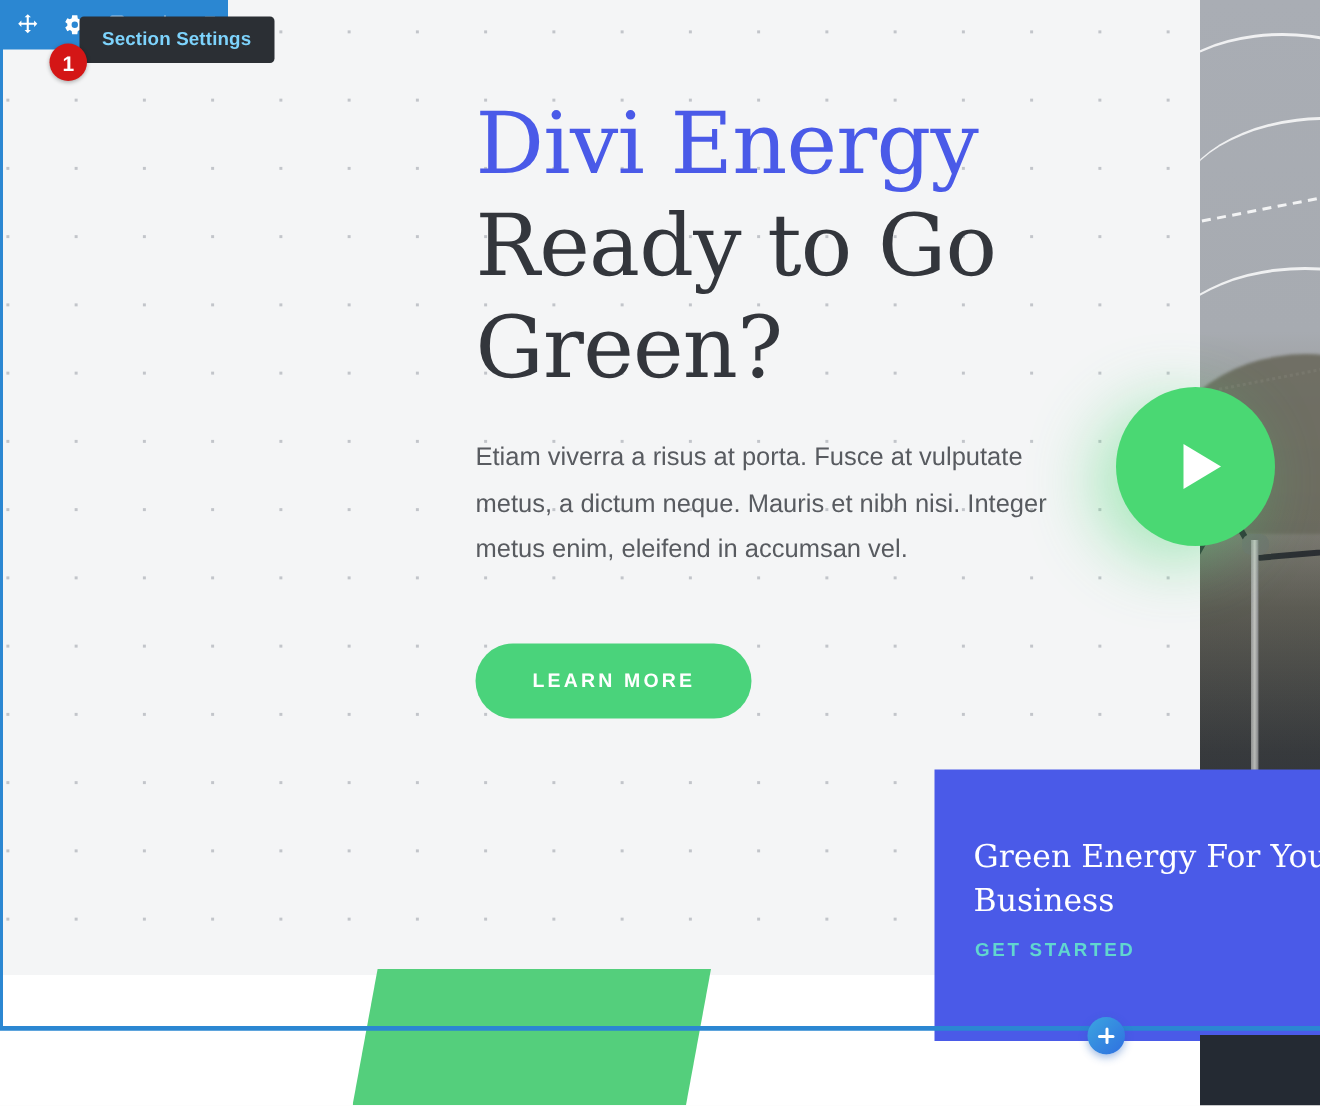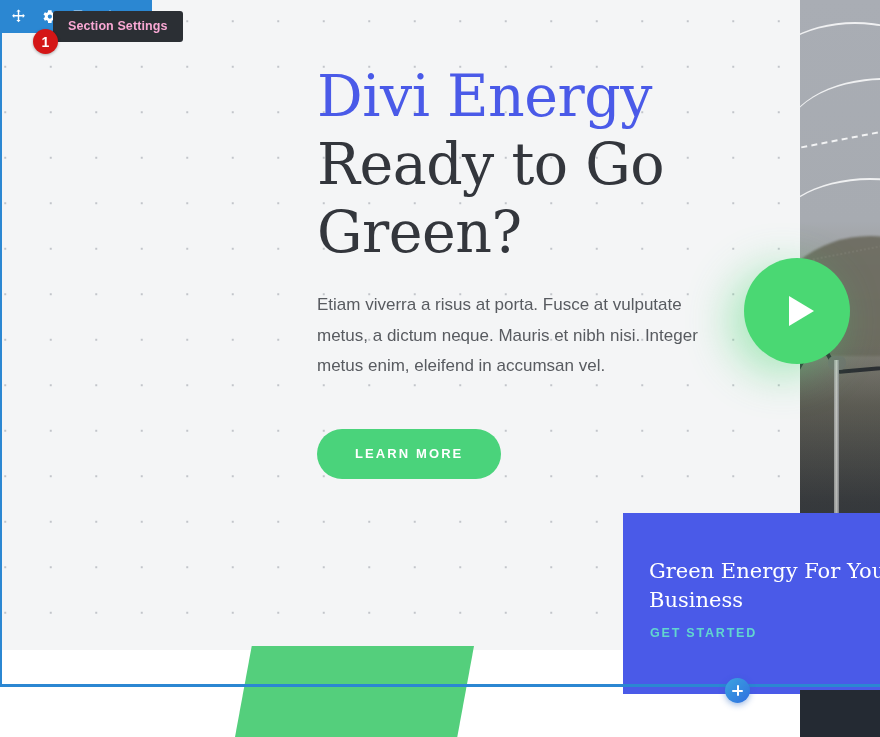--- a/index.html
+++ b/index.html
@@ -307,7 +307,7 @@
     left: 53px;
     top: 11px;
     background: #2b2f34;
-    color: #f9a8d4;
+    color: #7dd3fc;
     font-family: "Liberation Sans", sans-serif;
     font-size: 12.5px;
     font-weight: bold;

